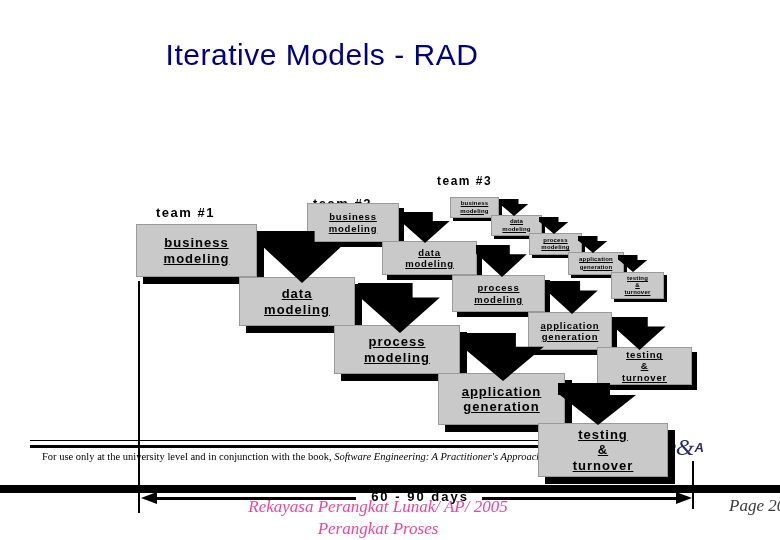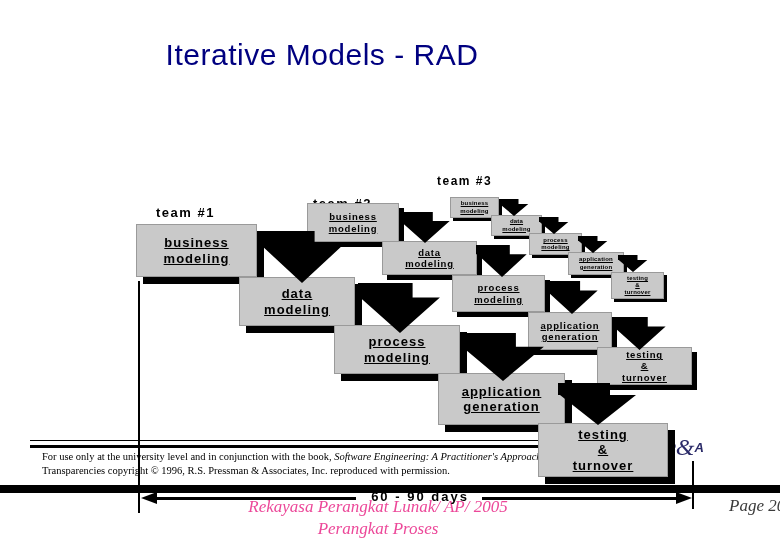--- a/index.html
+++ b/index.html
@@ -154,7 +154,6 @@
   <div id="logo"><span>RSP</span><span class="amp">&amp;</span><span>A</span></div>
 
   <div id="copy1" class="copy-line"><span>For use only at the university level and in conjunction with the book, </span><span class="it">Software Engineering: A Practitioner's Approach, 4/e</span><span>, McGraw-Hill, 1997.</span></div>
-  <div id="copy2" class="copy-line">Transparencies copyright © 1996, R.S. Pressman &amp; Associates, Inc. reproduced with permission.</div>
 
   <div id="black-bar"></div>
 

